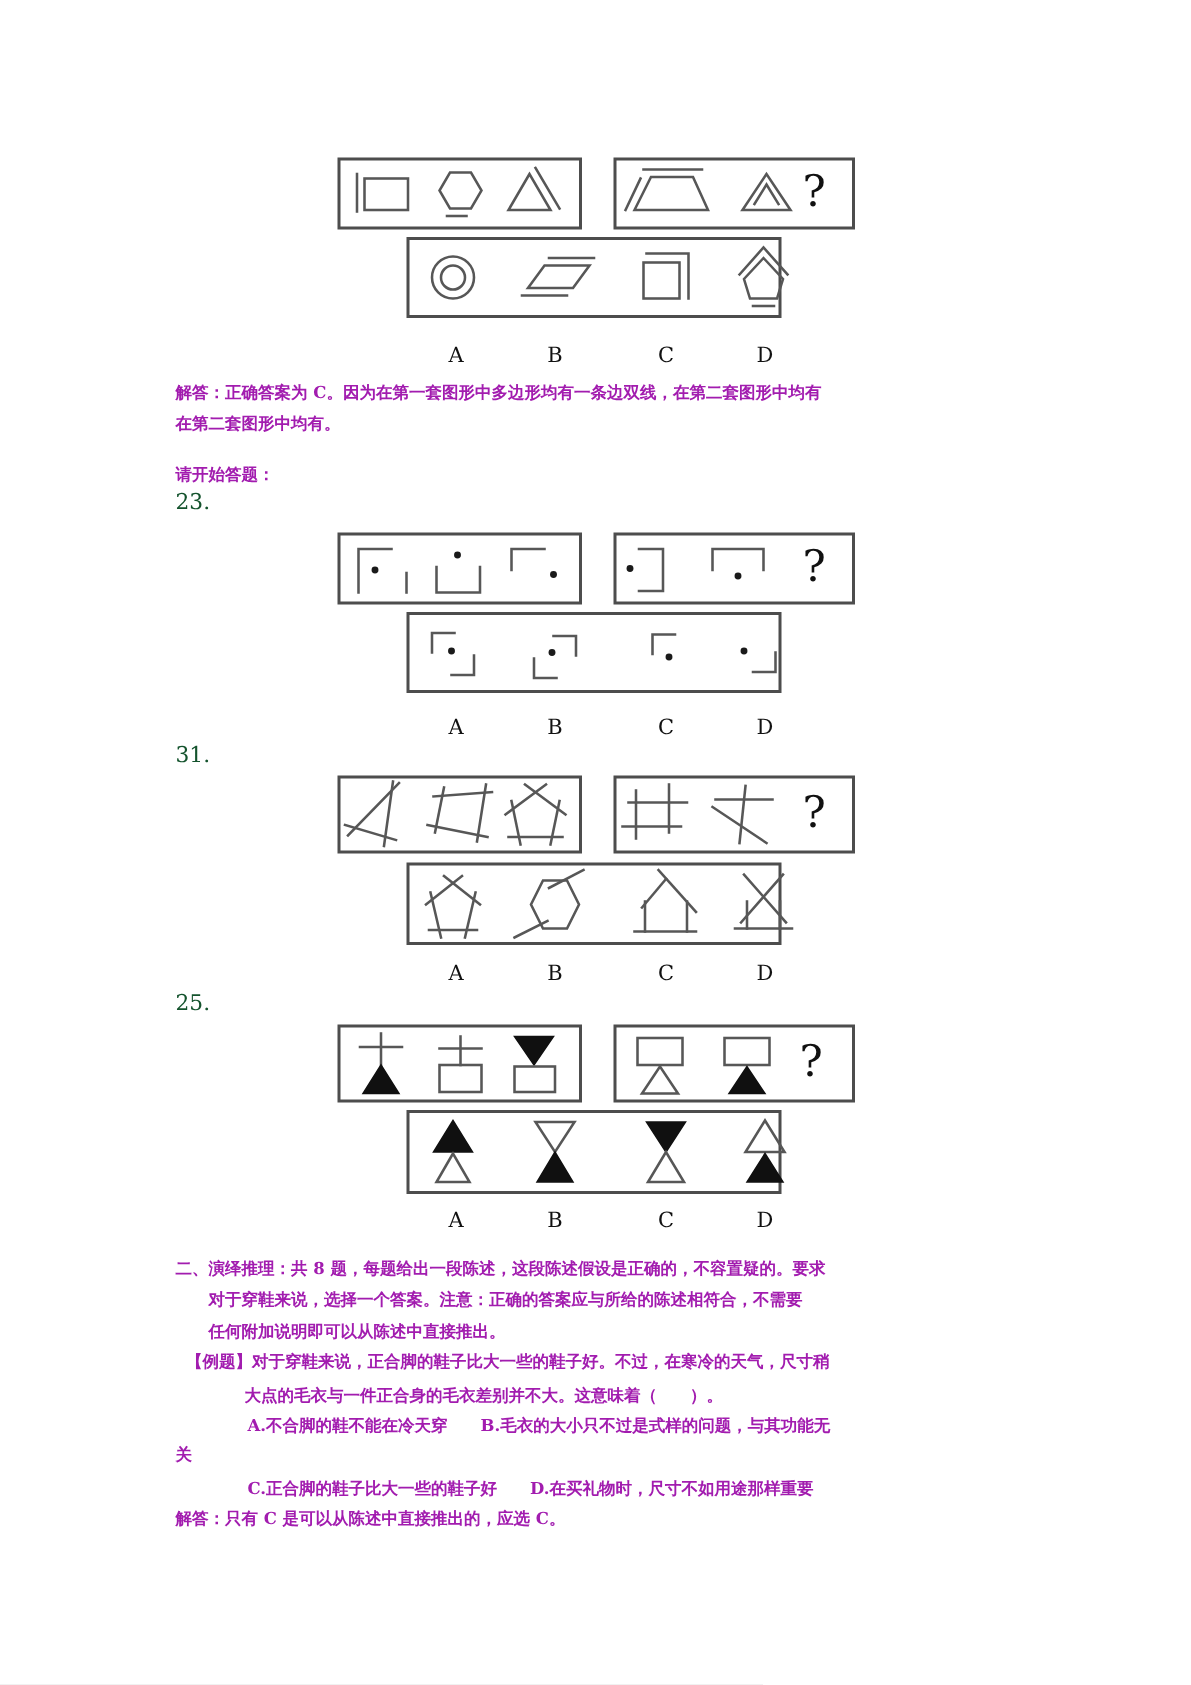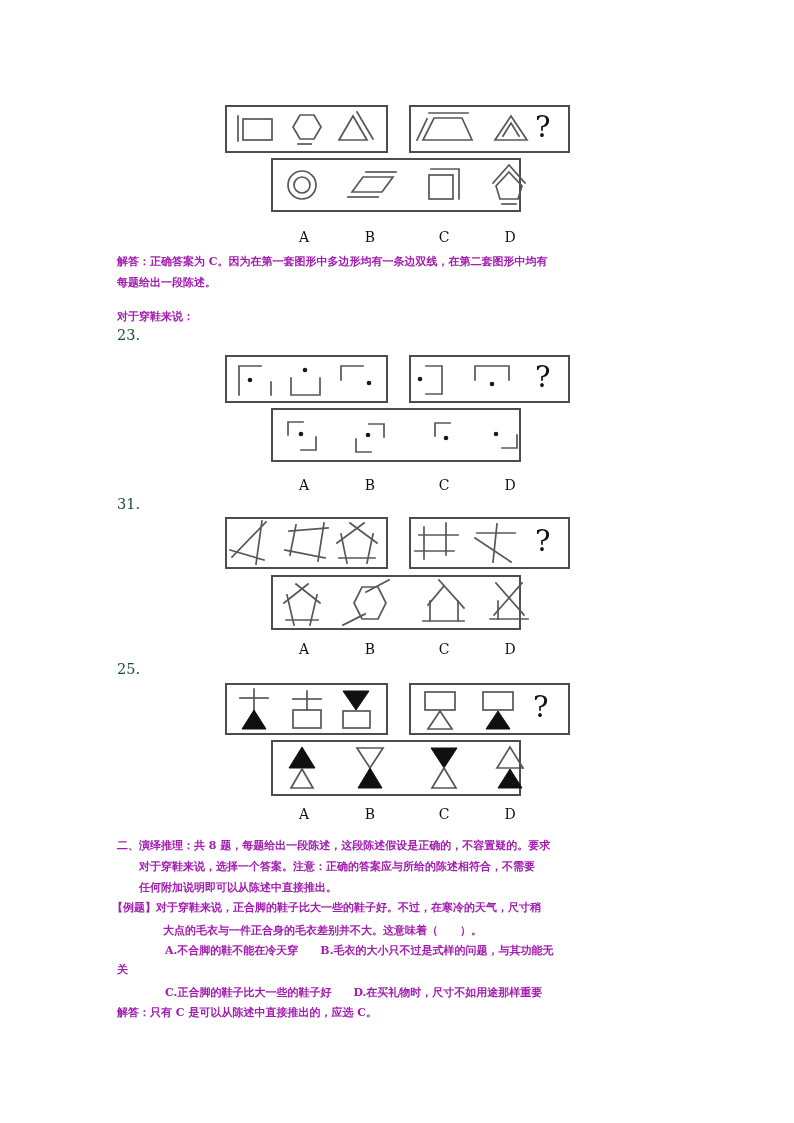--- a/index.html
+++ b/index.html
@@ -100,7 +100,7 @@
       <span class="opt-label" style="left:501px;top:229px">D</span>
     </div>
     <div class="tline" style="left:117px;top:251px">解答：正确答案为 C。因为在第一套图形中多边形均有一条边双线，在第二套图形中均有</div>
-    <div class="tline" style="left:117px;top:272px">每题给出一段陈述。</div>
+    <div class="tline" style="left:117px;top:272px">在第二套图形中均有。</div>
   </div>
 
   <div class="tline" style="left:117px;top:306px">对于穿鞋来说：</div>

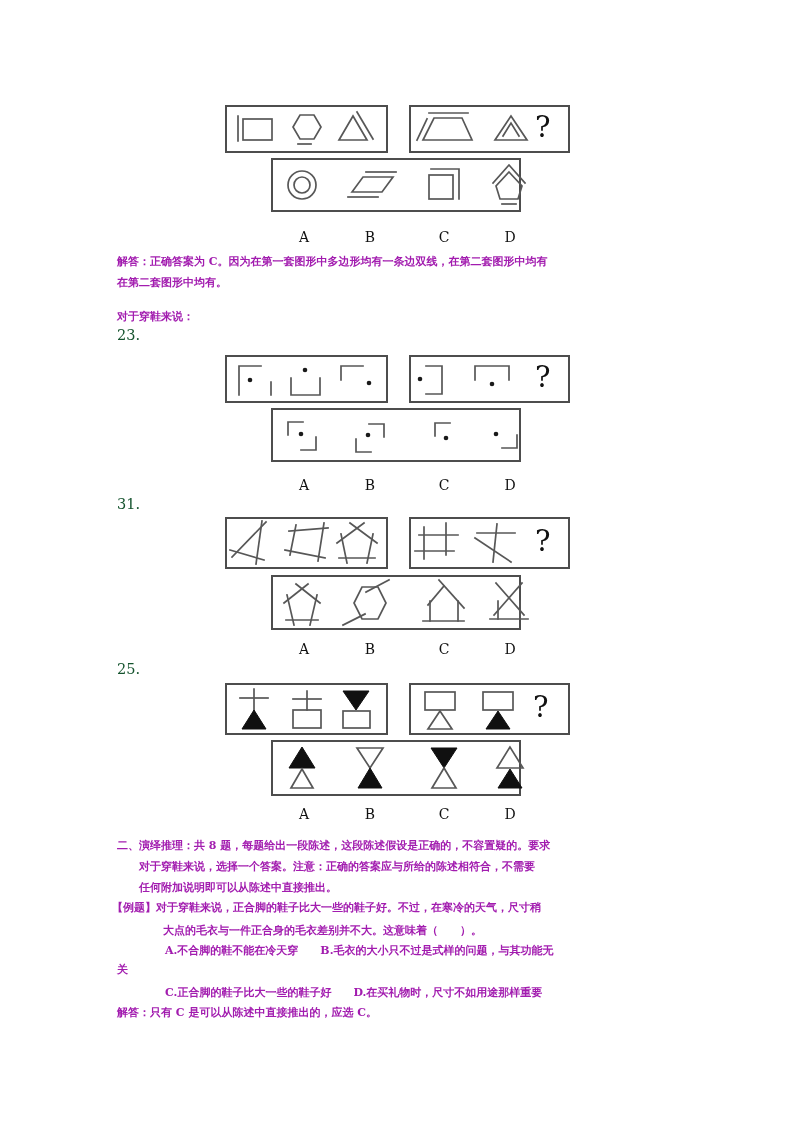--- a/index.html
+++ b/index.html
@@ -103,7 +103,7 @@
     <div class="tline" style="left:117px;top:272px">在第二套图形中均有。</div>
   </div>
 
-  <div class="tline" style="left:117px;top:306px">对于穿鞋来说：</div>
+  <div class="tline" style="left:117px;top:306px">请开始答题：</div>
 
   <div>
     <div class="qnum" style="left:117px;top:326px">23.</div>

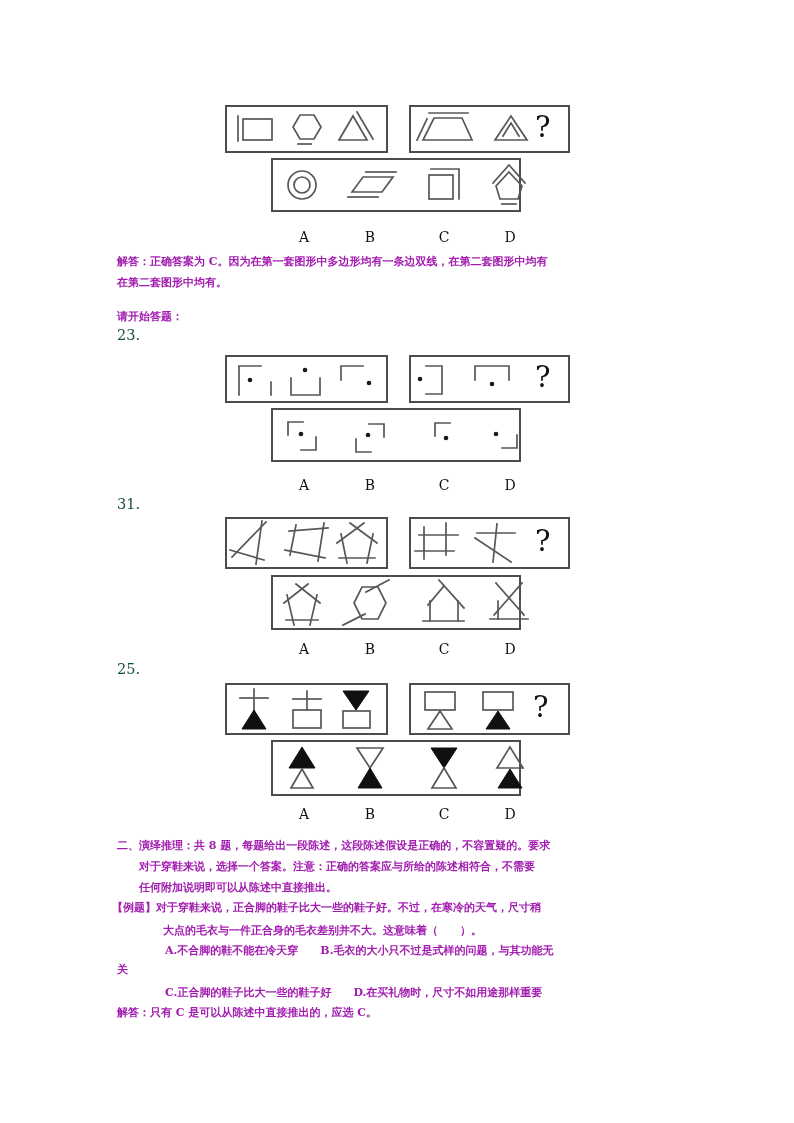--- a/index.html
+++ b/index.html
@@ -256,7 +256,7 @@
     <div class="tline" style="left:117px;top:835px">二、演绎推理：共 8 题，每题给出一段陈述，这段陈述假设是正确的，不容置疑的。要求</div>
     <div class="tline" style="left:139px;top:856px">对于穿鞋来说，选择一个答案。注意：正确的答案应与所给的陈述相符合，不需要</div>
     <div class="tline" style="left:139px;top:877px">任何附加说明即可以从陈述中直接推出。</div>
-    <div class="tline" style="left:112px;top:897px">【例题】对于穿鞋来说，正合脚的鞋子比大一些的鞋子好。不过，在寒冷的天气，尺寸稍</div>
+    <div class="tline" style="left:124px;top:897px">【例题】对于穿鞋来说，正合脚的鞋子比大一些的鞋子好。不过，在寒冷的天气，尺寸稍</div>
     <div class="tline" style="left:163px;top:920px">大点的毛衣与一件正合身的毛衣差别并不大。这意味着（　　）。</div>
     <div class="tline" style="left:165px;top:940px">A.不合脚的鞋不能在冷天穿　　B.毛衣的大小只不过是式样的问题，与其功能无</div>
     <div class="tline" style="left:117px;top:959px">关</div>

